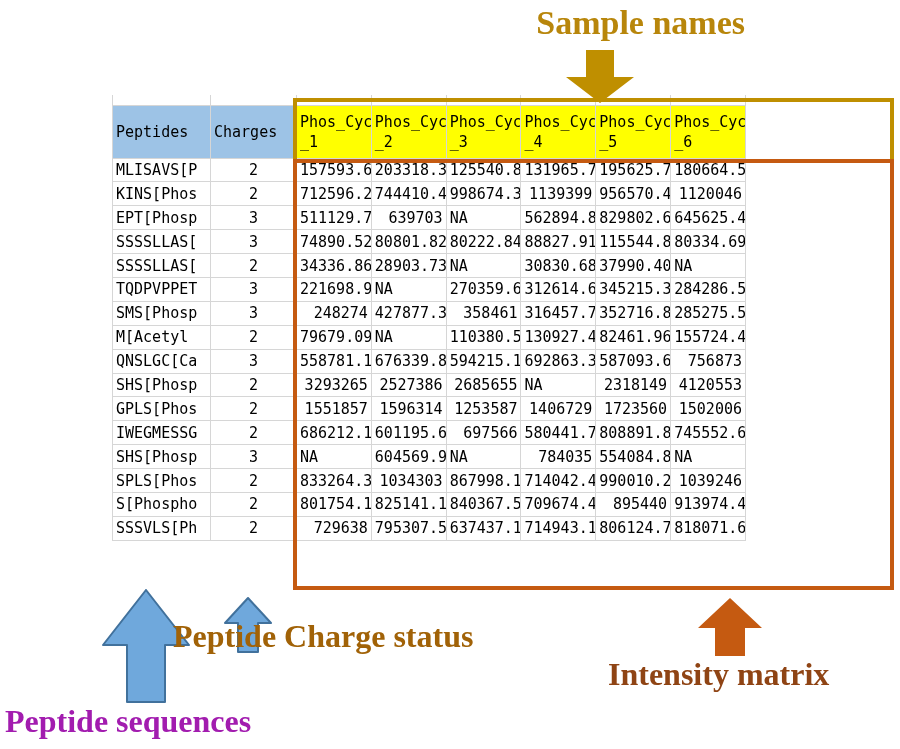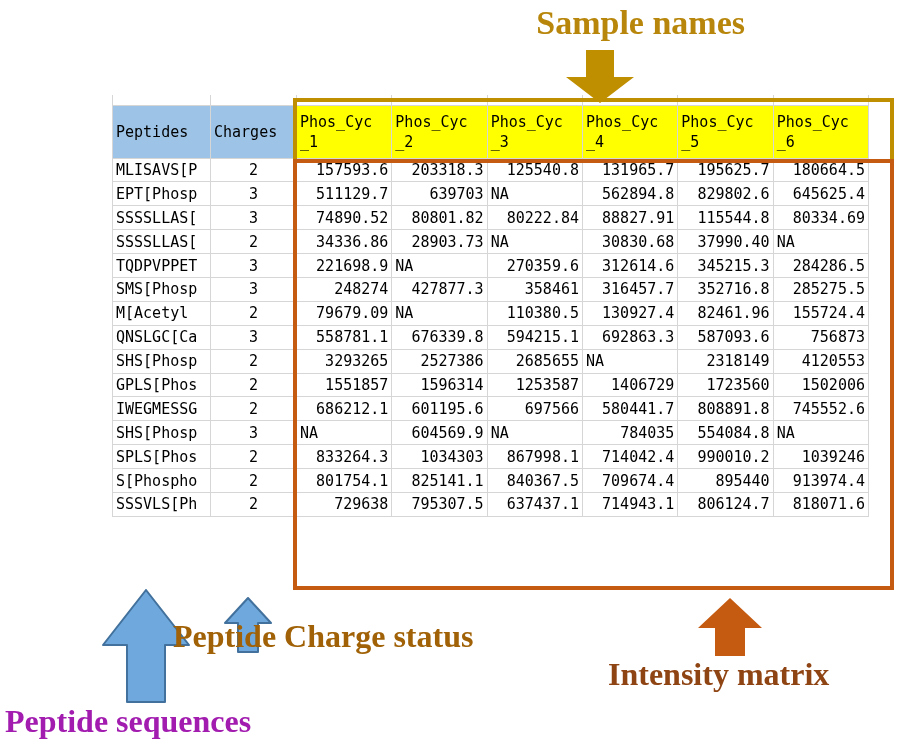--- a/index.html
+++ b/index.html
@@ -8,7 +8,7 @@
 
   
   .sheet { position:absolute; left:112px; top:95px; }
-  table.grid { border-collapse:collapse; table-layout:fixed; width:757px;
+  table.grid { border-collapse:collapse; table-layout:fixed; width:634px;
                font-family:"DejaVu Sans Mono","Liberation Mono",monospace;
                font-size:15px; color:#000; }
   table.grid td { border:1px solid #d6d6d6; padding:0 3px; overflow:hidden;

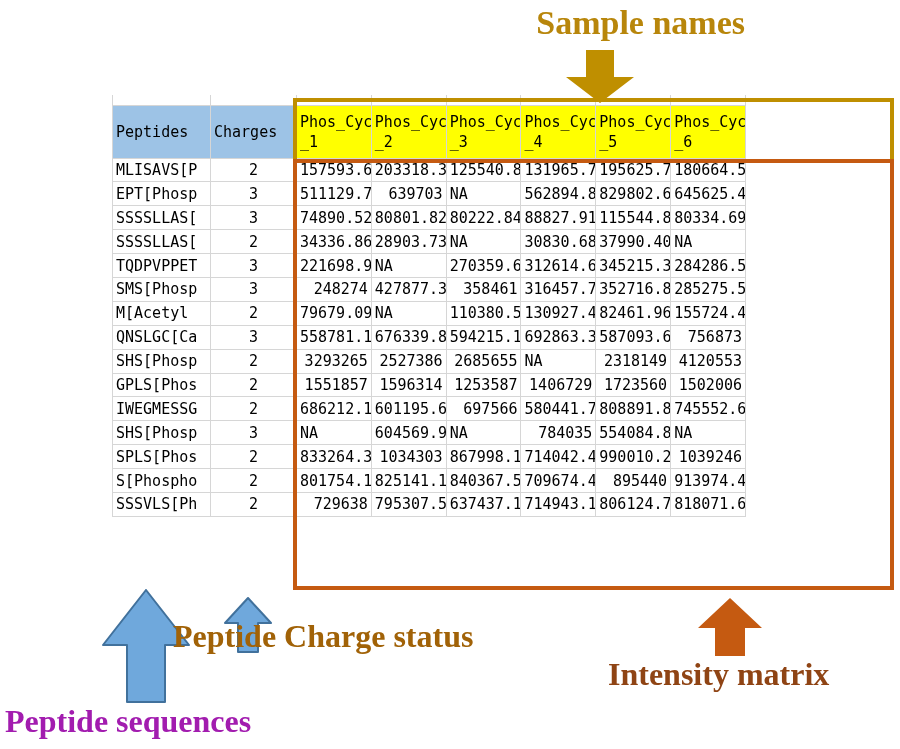--- a/index.html
+++ b/index.html
@@ -110,6 +110,16 @@
           <td class="num">180664.5</td>
         </tr>
         <tr>
+          <td class="pep">KINS[Phos</td>
+          <td class="chg">2</td>
+          <td class="num">712596.2</td>
+          <td class="num">744410.4</td>
+          <td class="num">998674.3</td>
+          <td class="num">1139399</td>
+          <td class="num">956570.4</td>
+          <td class="num">1120046</td>
+        </tr>
+        <tr>
           <td class="pep">EPT[Phosp</td>
           <td class="chg">3</td>
           <td class="num">511129.7</td>

